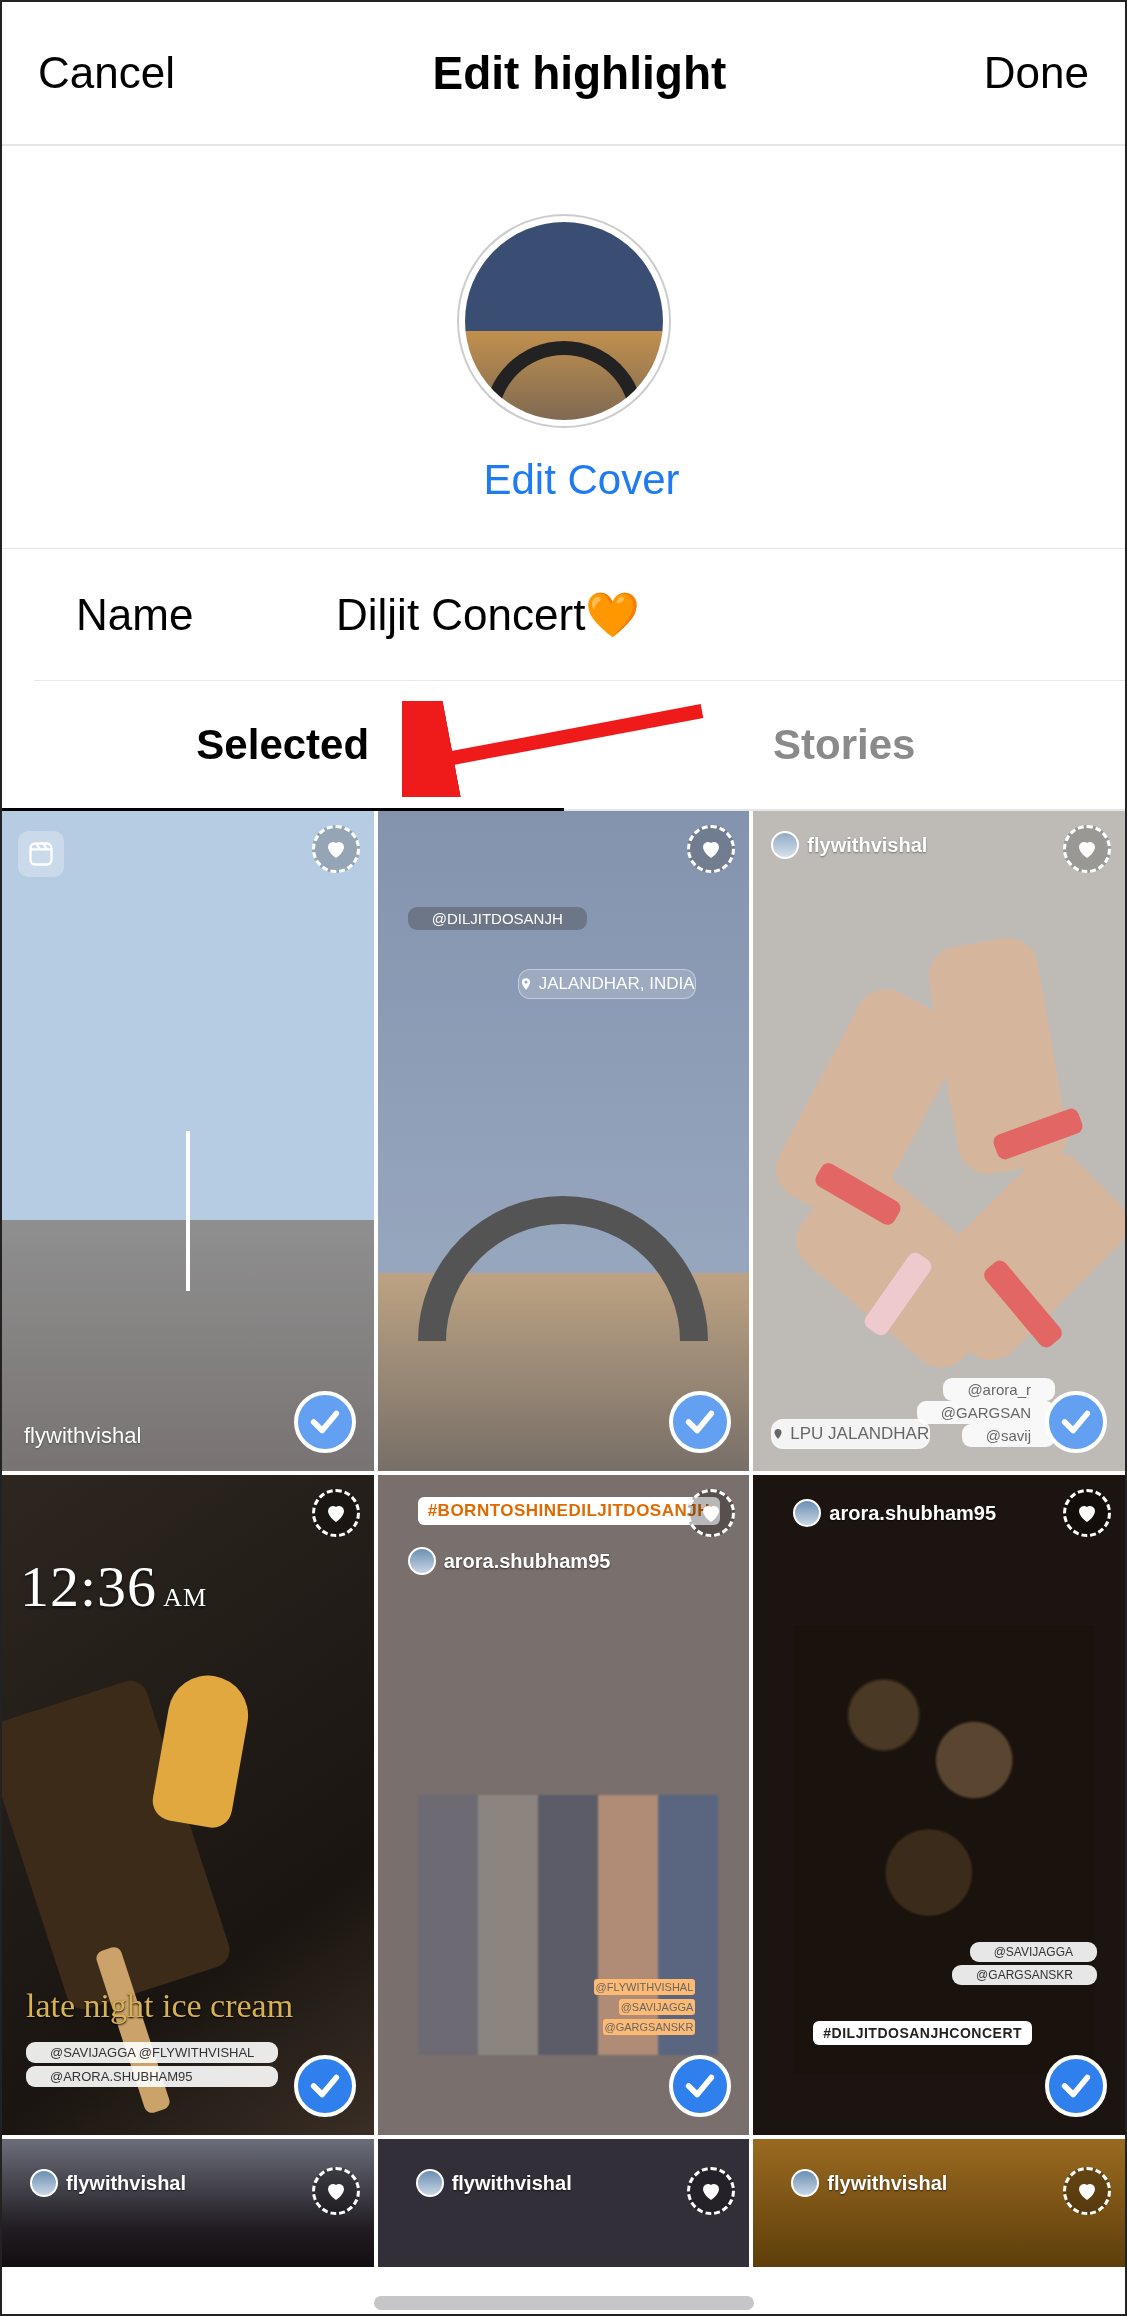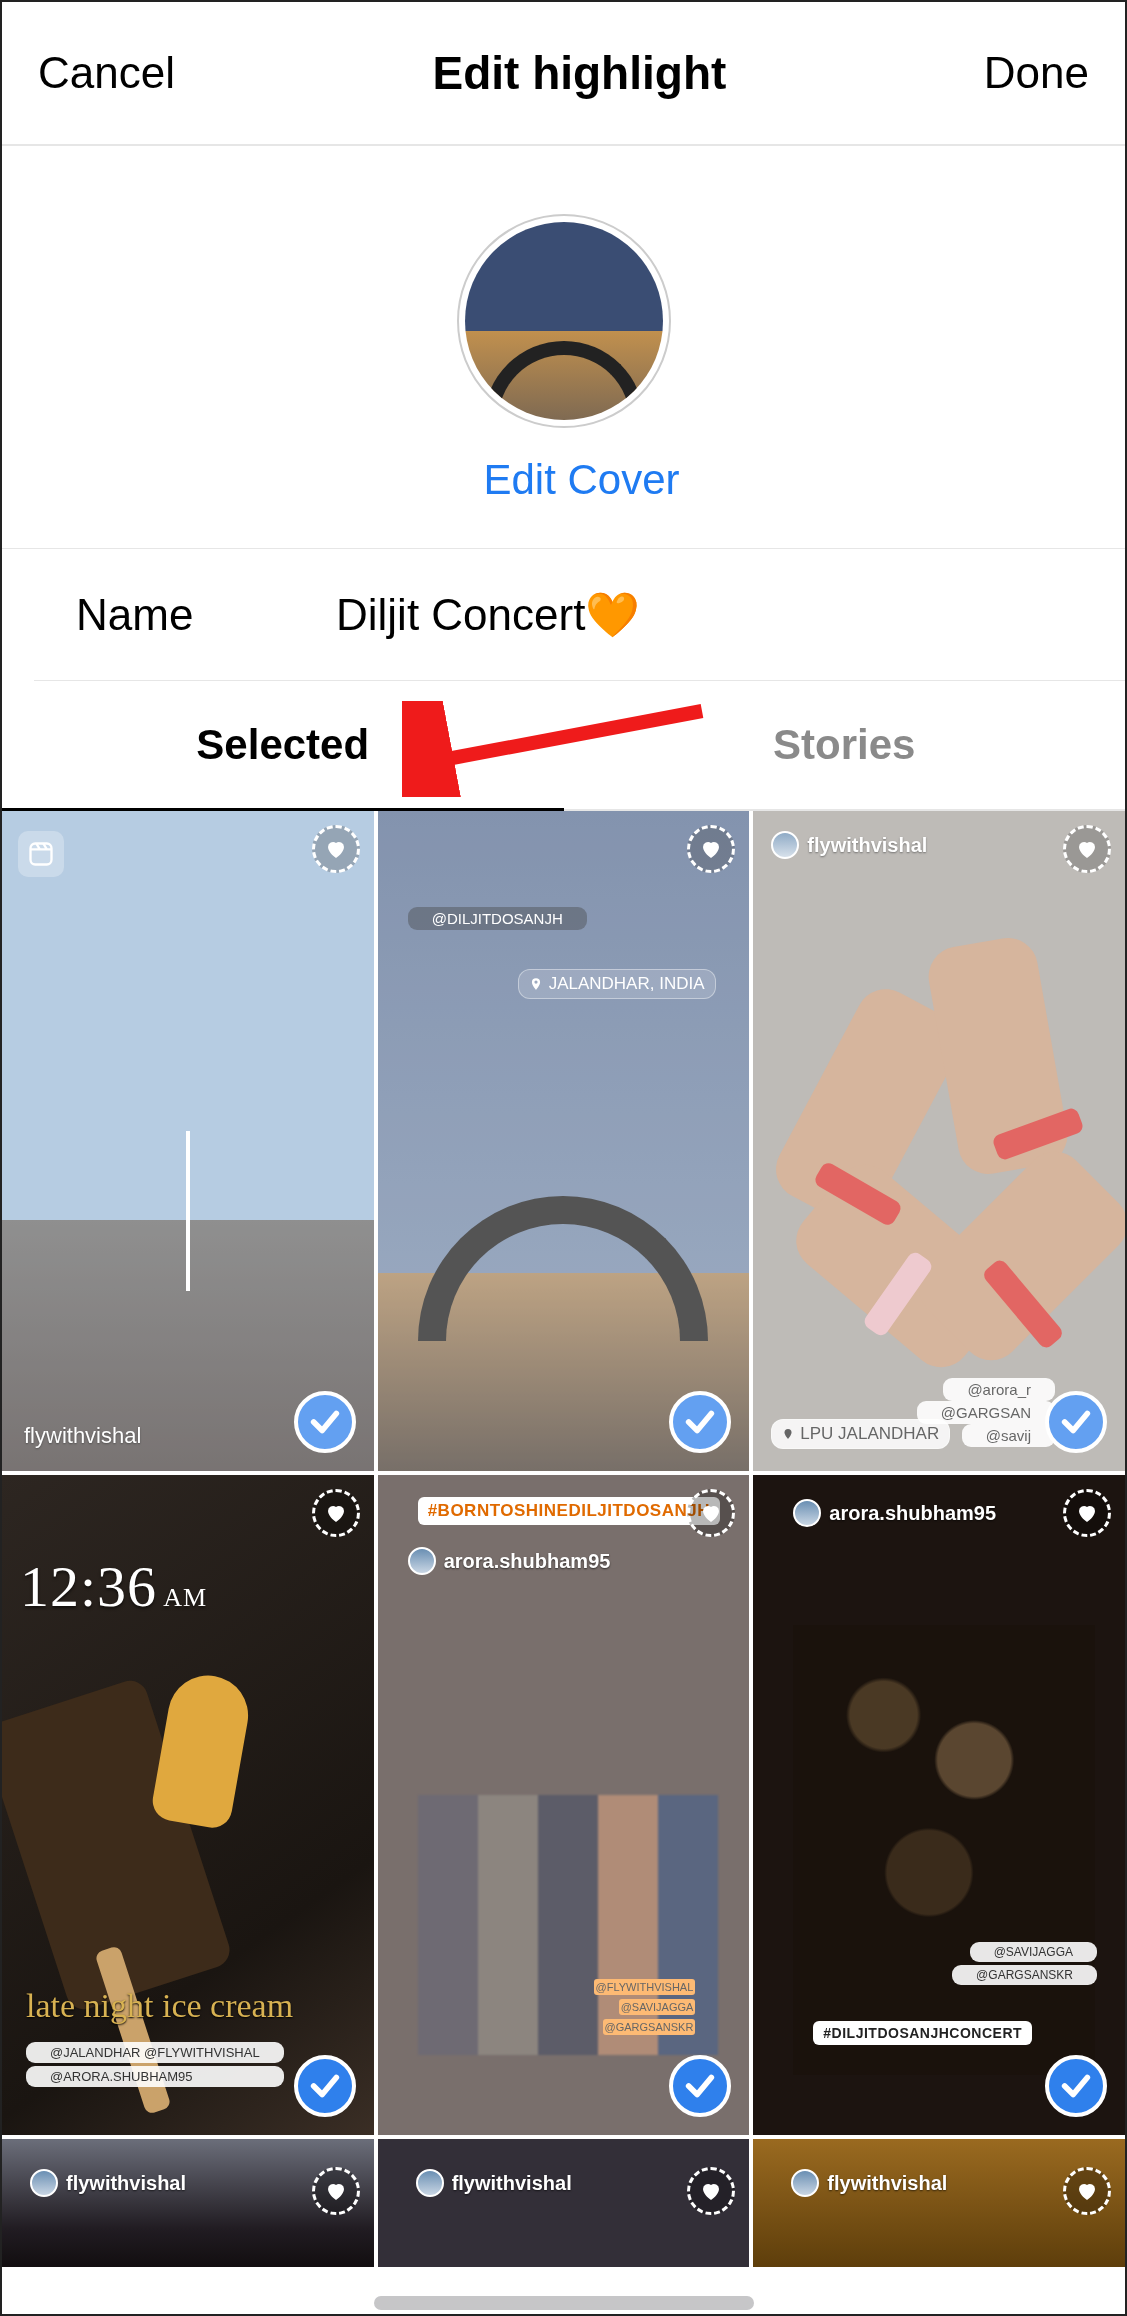--- a/index.html
+++ b/index.html
@@ -236,7 +236,7 @@
     position:absolute;
     background: rgba(255,255,255,0.16);
     border:1px solid rgba(255,255,255,0.4);
-    color:#fff; font-size:17px; padding:4px 10px; border-radius:12px;
+    color:#fff; font-size:17px; padding:4px 0; border-radius:12px;
     display:flex; align-items:center; gap:6px;
   }
   .hashtag-pill {

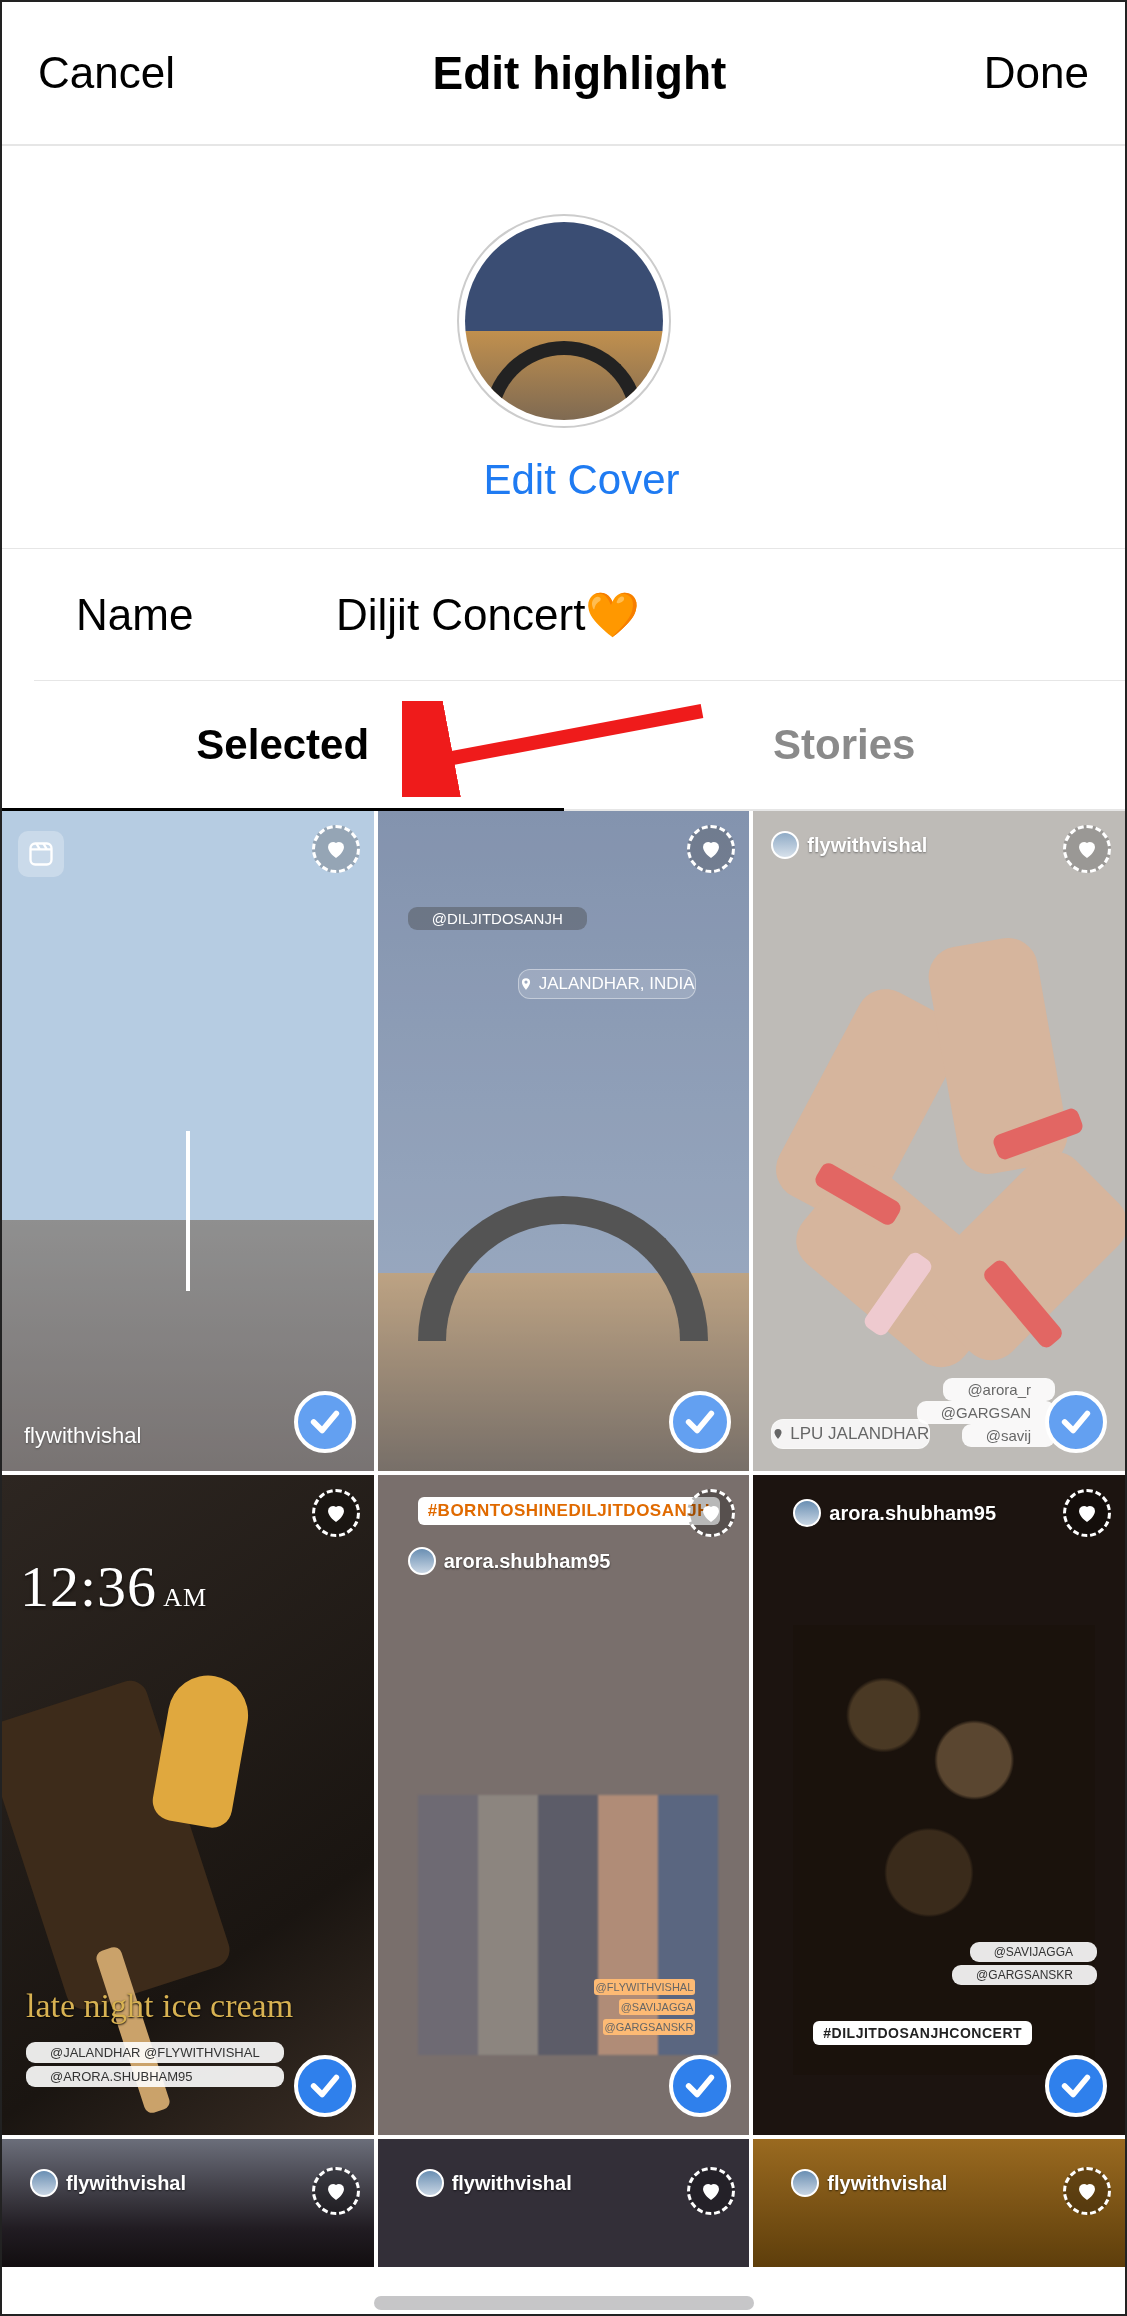--- a/index.html
+++ b/index.html
@@ -393,7 +393,7 @@
     <div style="position:absolute; left:160px; top:200px; width:80px; height:150px; background:#e0a83e; border-radius:40px 40px 20px 20px; transform:rotate(10deg);"></div>
     <div class="script-text">late night ice cream</div>
     <div style="position:absolute; left:24px; bottom:48px; display:flex; flex-direction:column; gap:3px;">
-      <span class="tag" style="position:static; font-size:13px;">@JALANDHAR @FLYWITHVISHAL</span>
+      <span class="tag" style="position:static; font-size:13px;">@SAVIJAGGA @FLYWITHVISHAL</span>
       <span class="tag" style="position:static; font-size:13px;">@ARORA.SHUBHAM95</span>
     </div>
     <div class="heart-badge">

